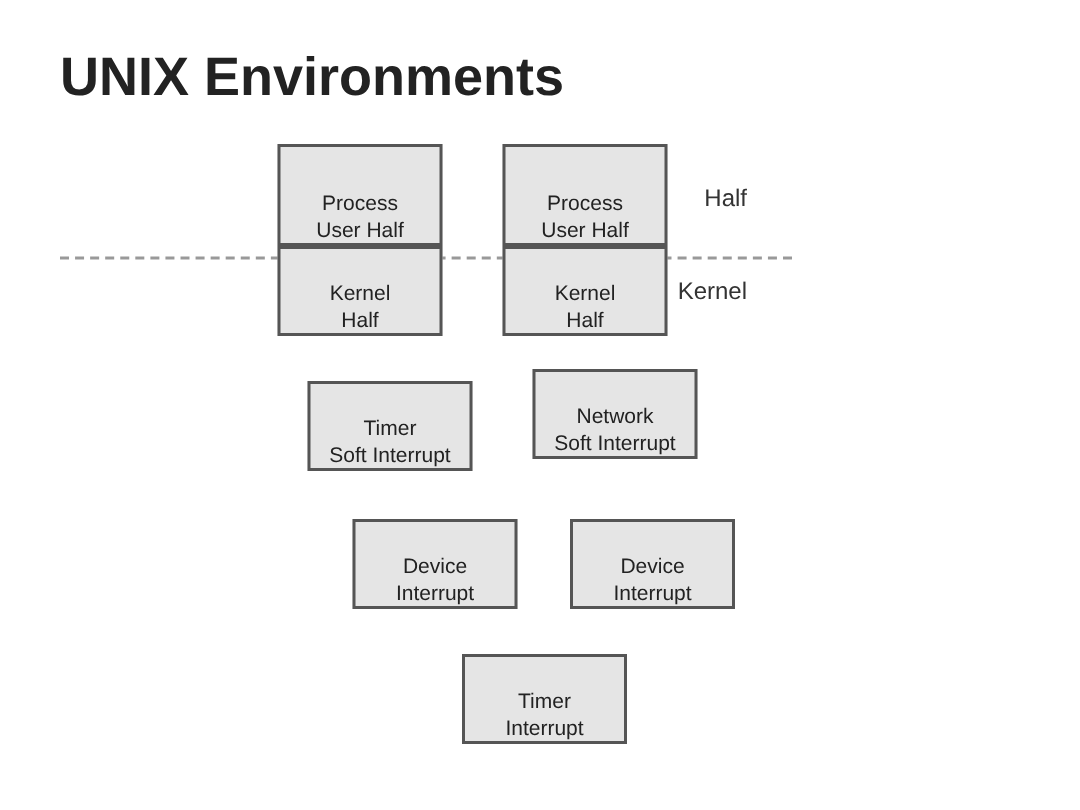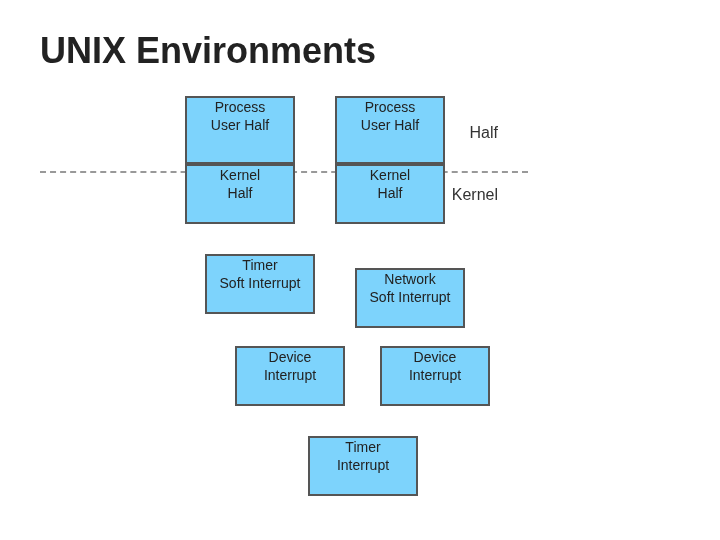--- a/index.html
+++ b/index.html
@@ -50,9 +50,9 @@
     .box {
       position: absolute;
       border: 2px solid #555;
-      background: #7dd3fc;
+      background: #e5e5e5;
       display: flex;
-      align-items: flex-start;
+      align-items: flex-end;
       justify-content: center;
       text-align: center;
       font-size: 14px;

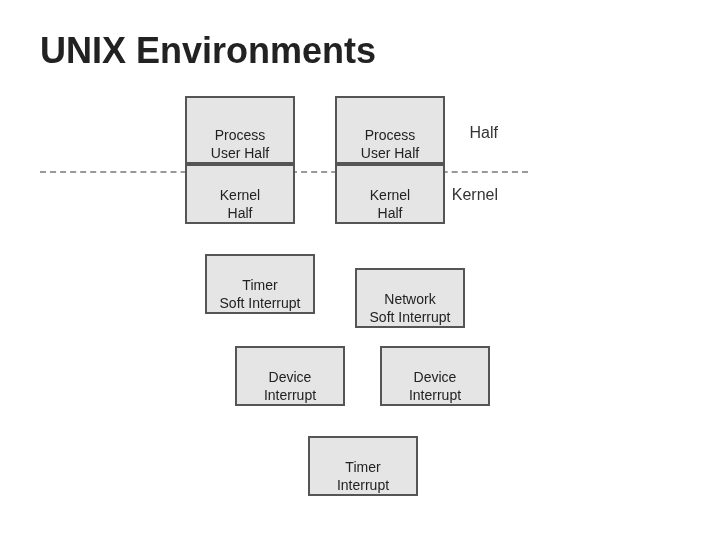--- a/index.html
+++ b/index.html
@@ -100,7 +100,7 @@
 
     .network-soft {
       left: 315px;
-      top: 172px;
+      top: 150px;
       width: 110px;
       height: 60px;
     }

